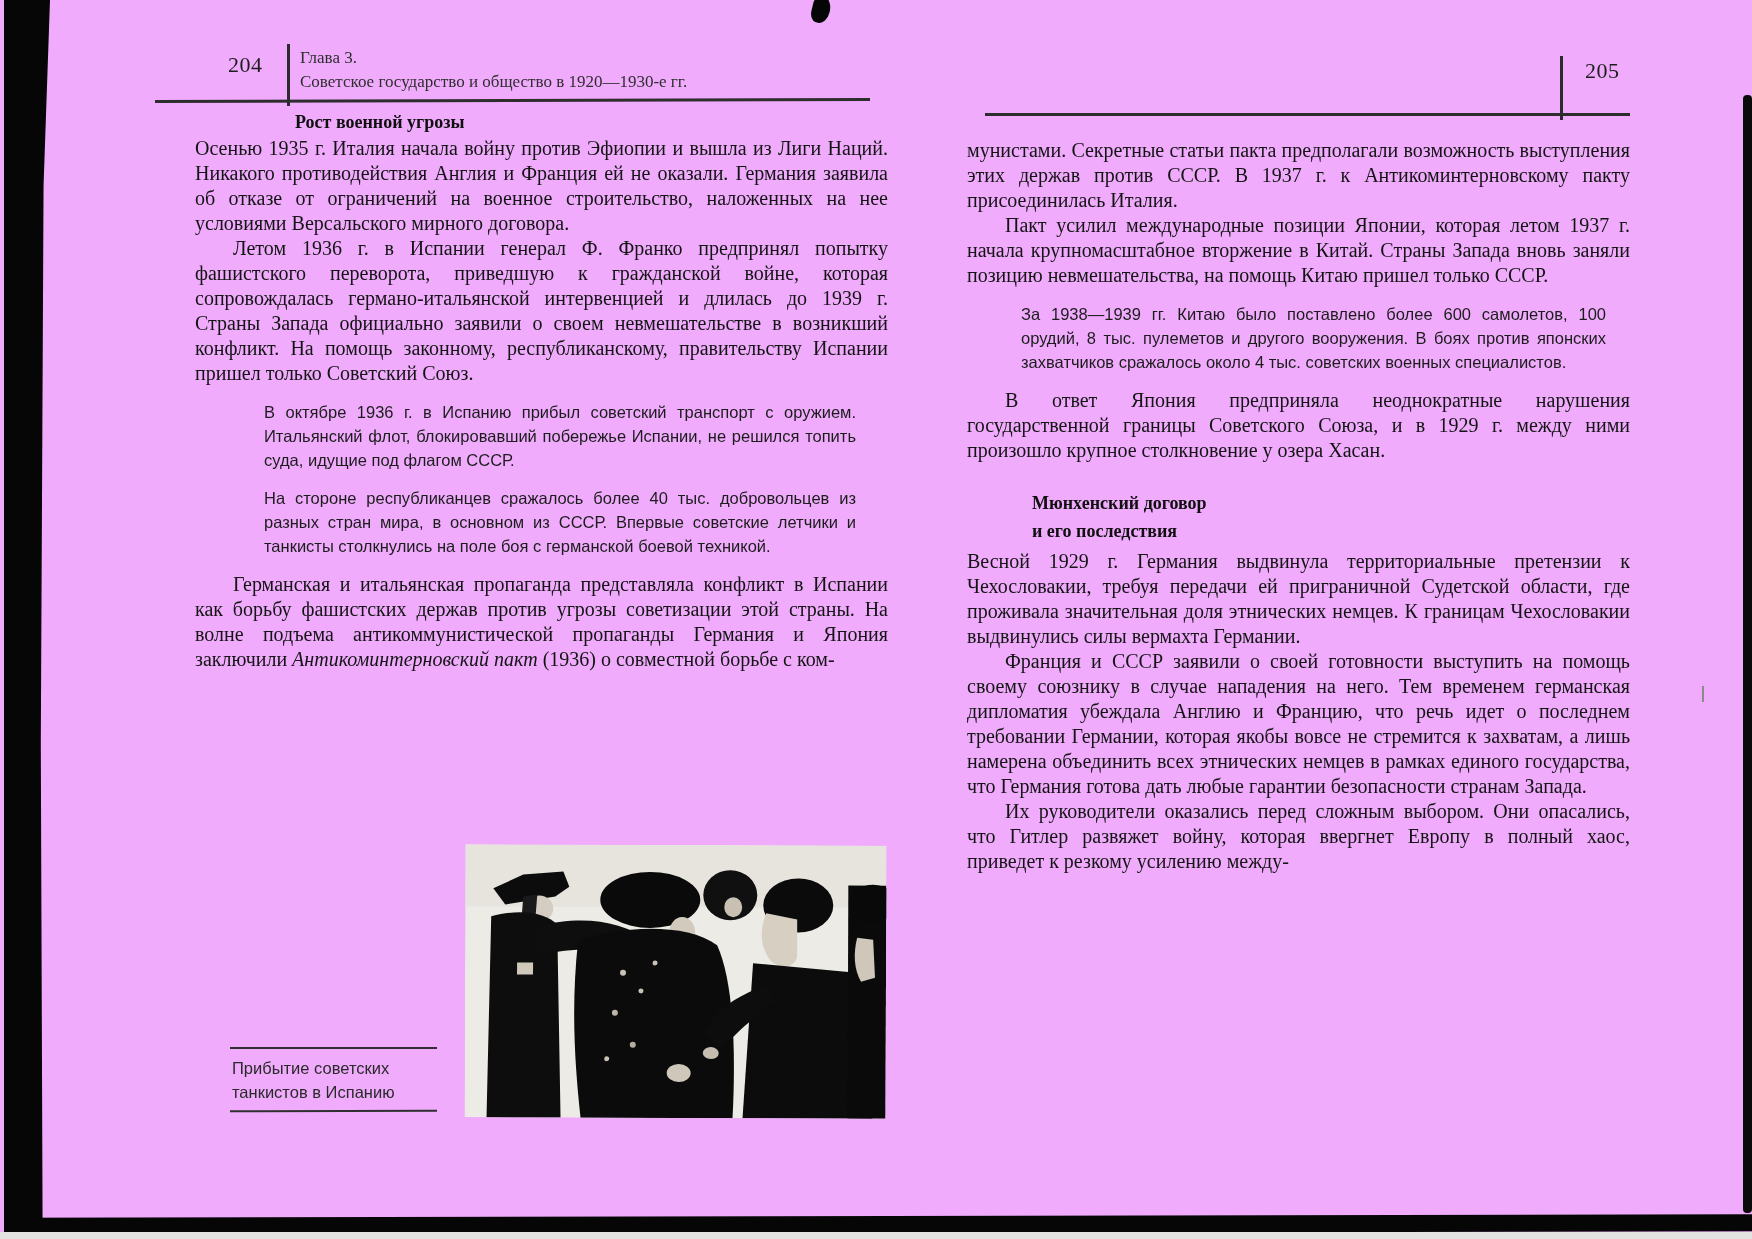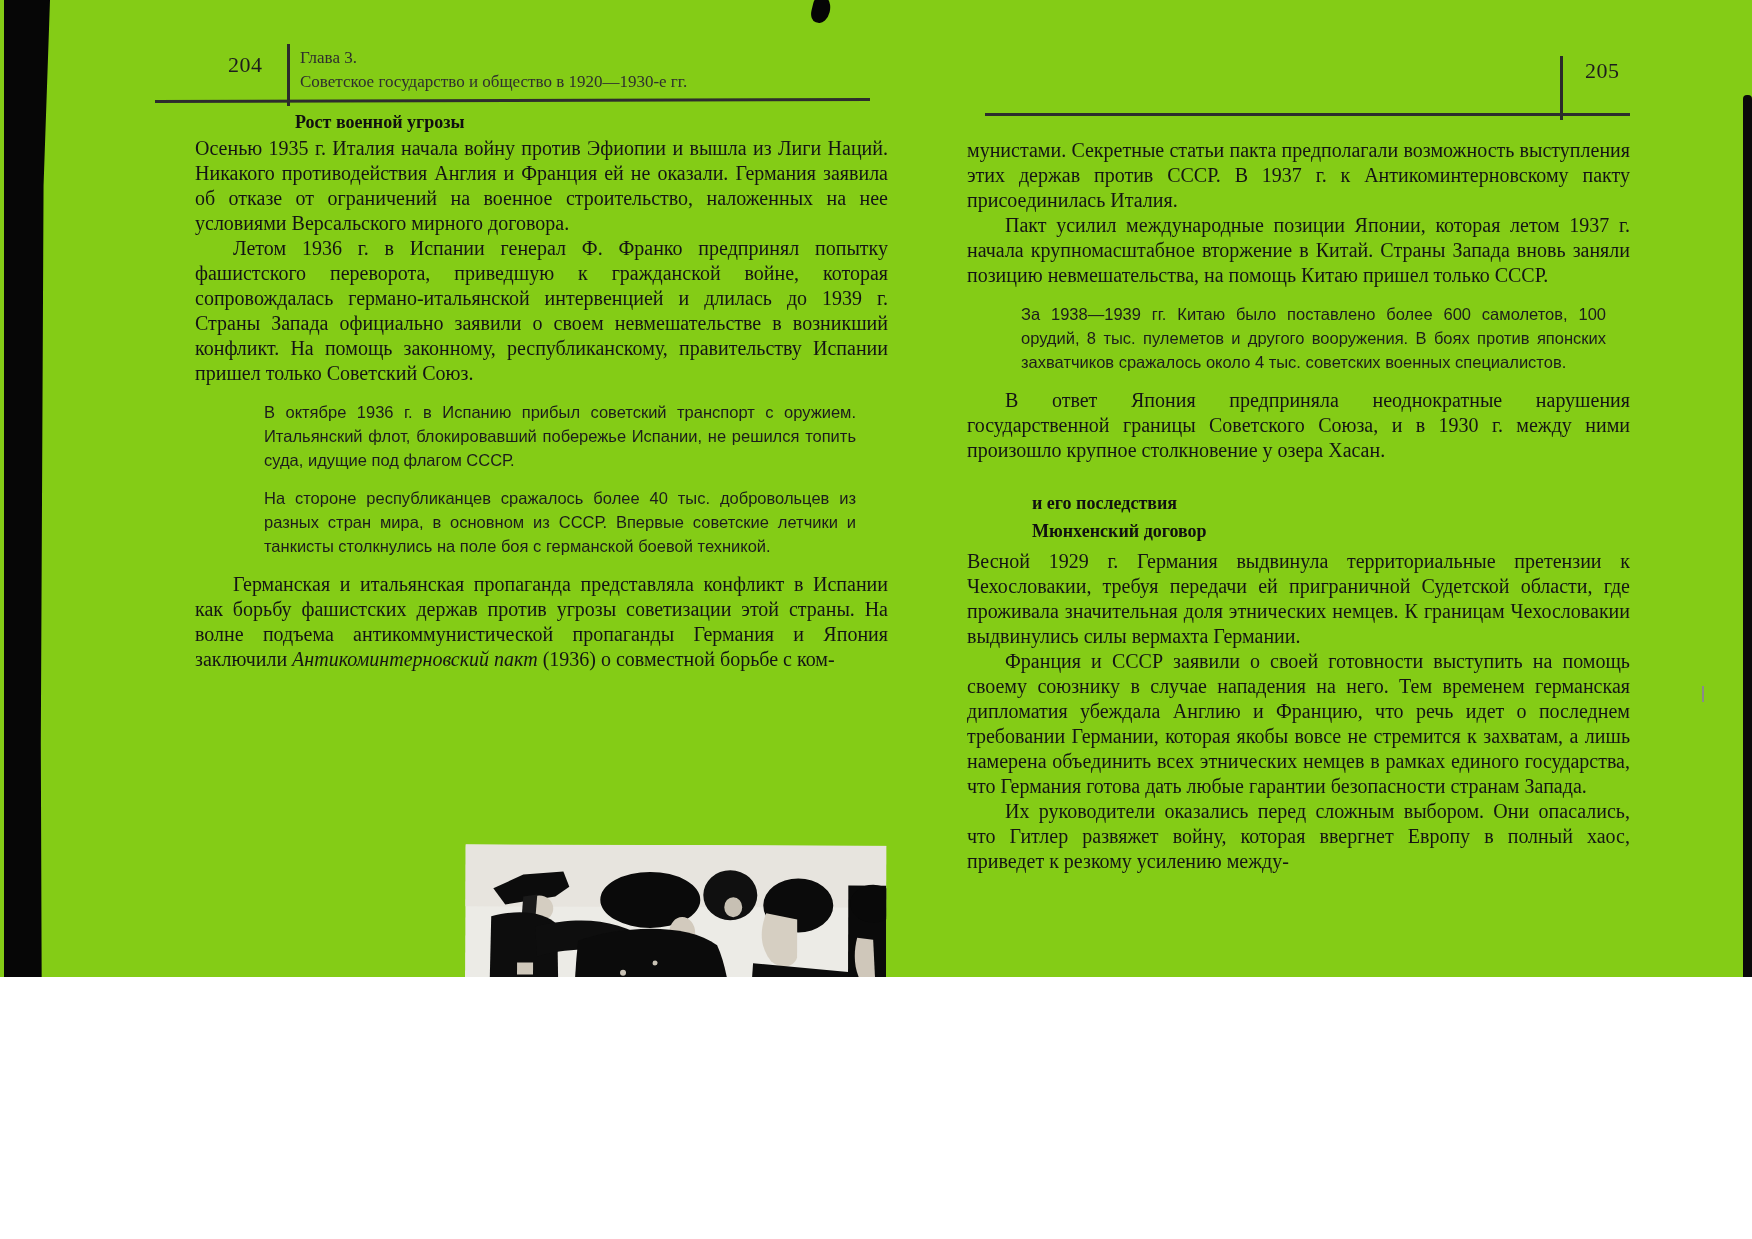--- a/index.html
+++ b/index.html
@@ -4,8 +4,8 @@
 <style>
   html,body{margin:0;padding:0;background:#ffffff;}
   #scan{
-    position:relative;width:1752px;height:977px;overflow:hidden;
-    background:#84cc16;
+    position:relative;width:1752px;height:1239px;overflow:hidden;
+    background:#f0abfc;
     font-family:"Liberation Serif","DejaVu Serif",serif;
     color:#161616;
   }

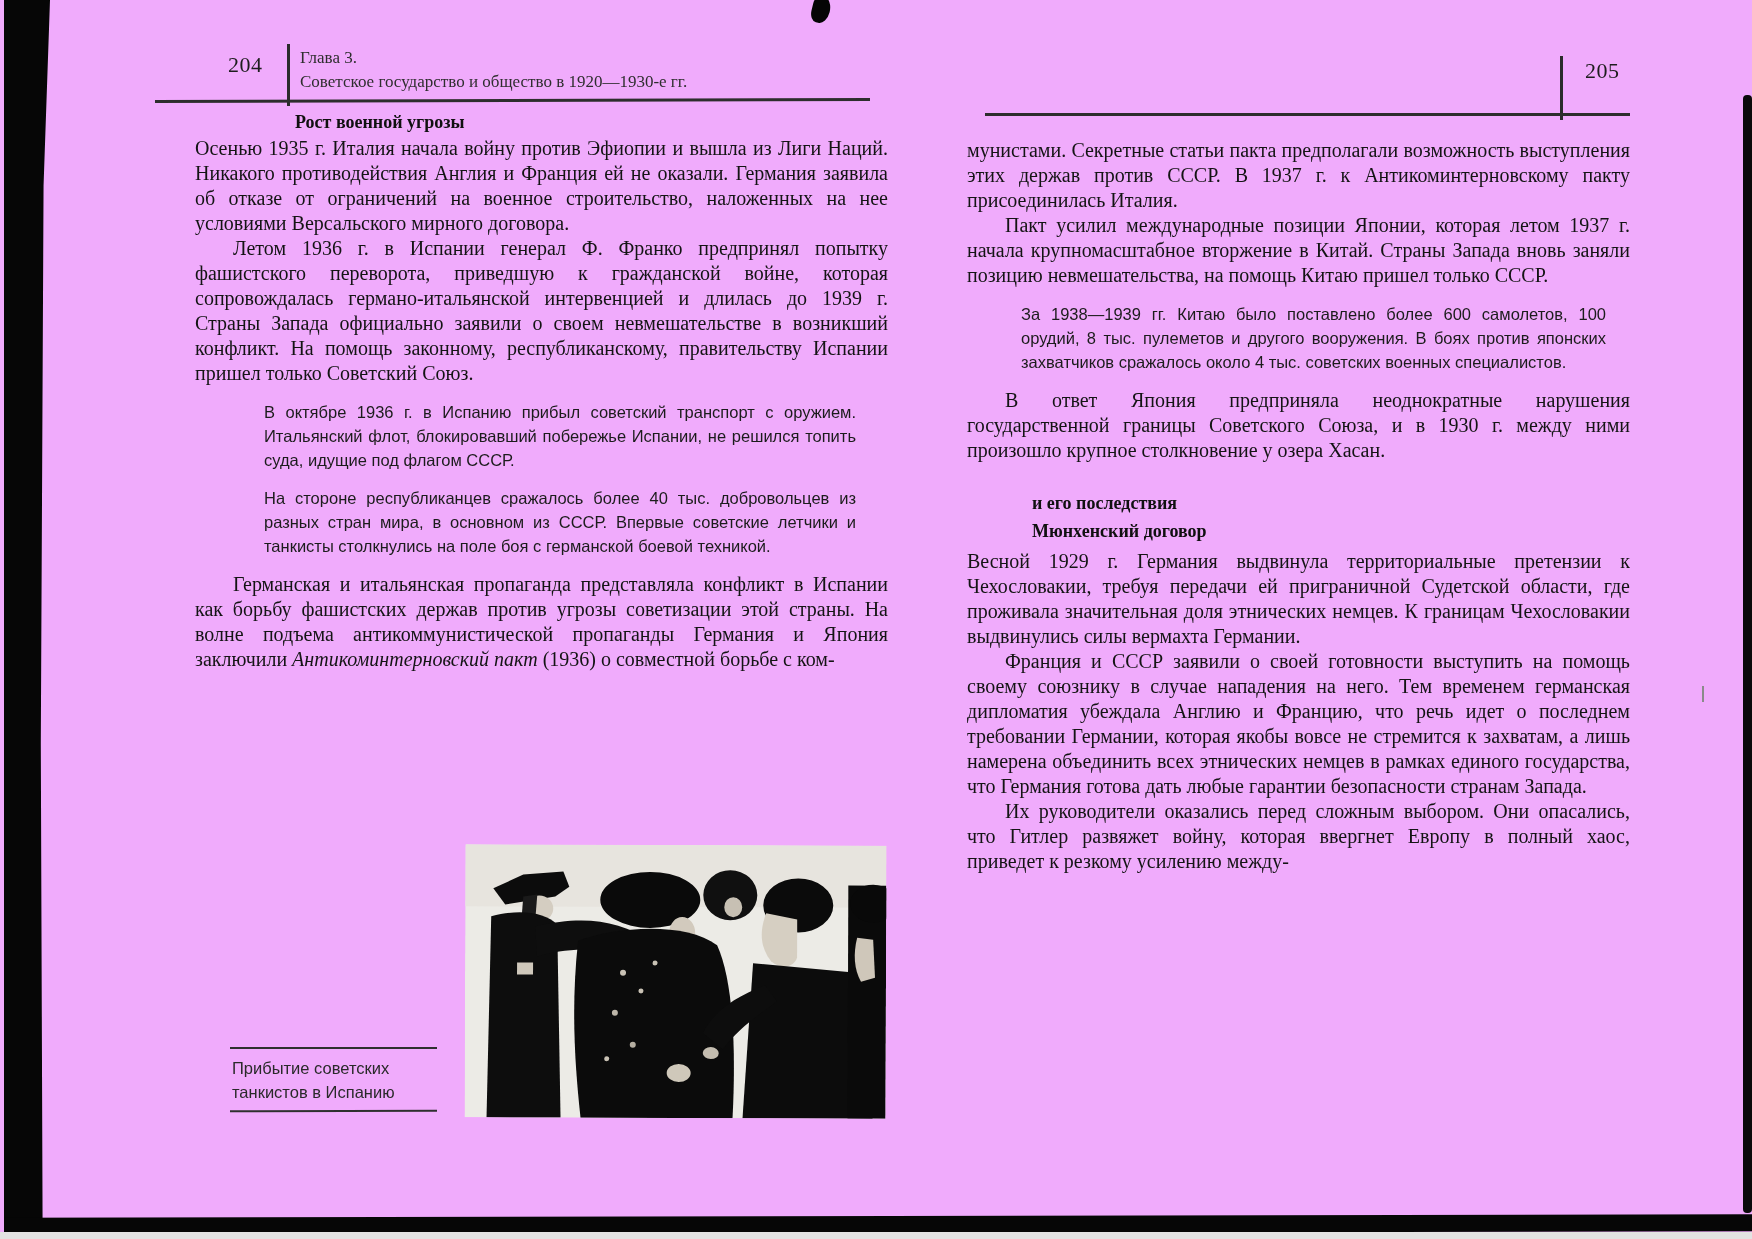--- a/index.html
+++ b/index.html
@@ -120,7 +120,7 @@
     <div class="inset" style="margin-left:40px;margin-right:10px;">
       <p>За 1938—1939 гг. Китаю было поставлено более 600 самолетов, 100 орудий, 8 тыс. пулеметов и другого вооружения. В боях против японских захватчиков сражалось около 4 тыс. советских военных специалистов.</p>
     </div>
-    <p class="body-p indent">В ответ Япония предприняла неоднократные нарушения государственной границы Советского Союза, и в 1930 г. между ними произошло крупное столкновение у озера Хасан.</p>
+    <p class="body-p indent">В ответ Япония предприняла неоднократные нарушения государственной границы Советского Союза, и в 1929 г. между ними произошло крупное столкновение у озера Хасан.</p>
     <h2 class="sect-head right-sect-head">
       <div>и его последствия</div>
       <div>Мюнхенский договор</div>

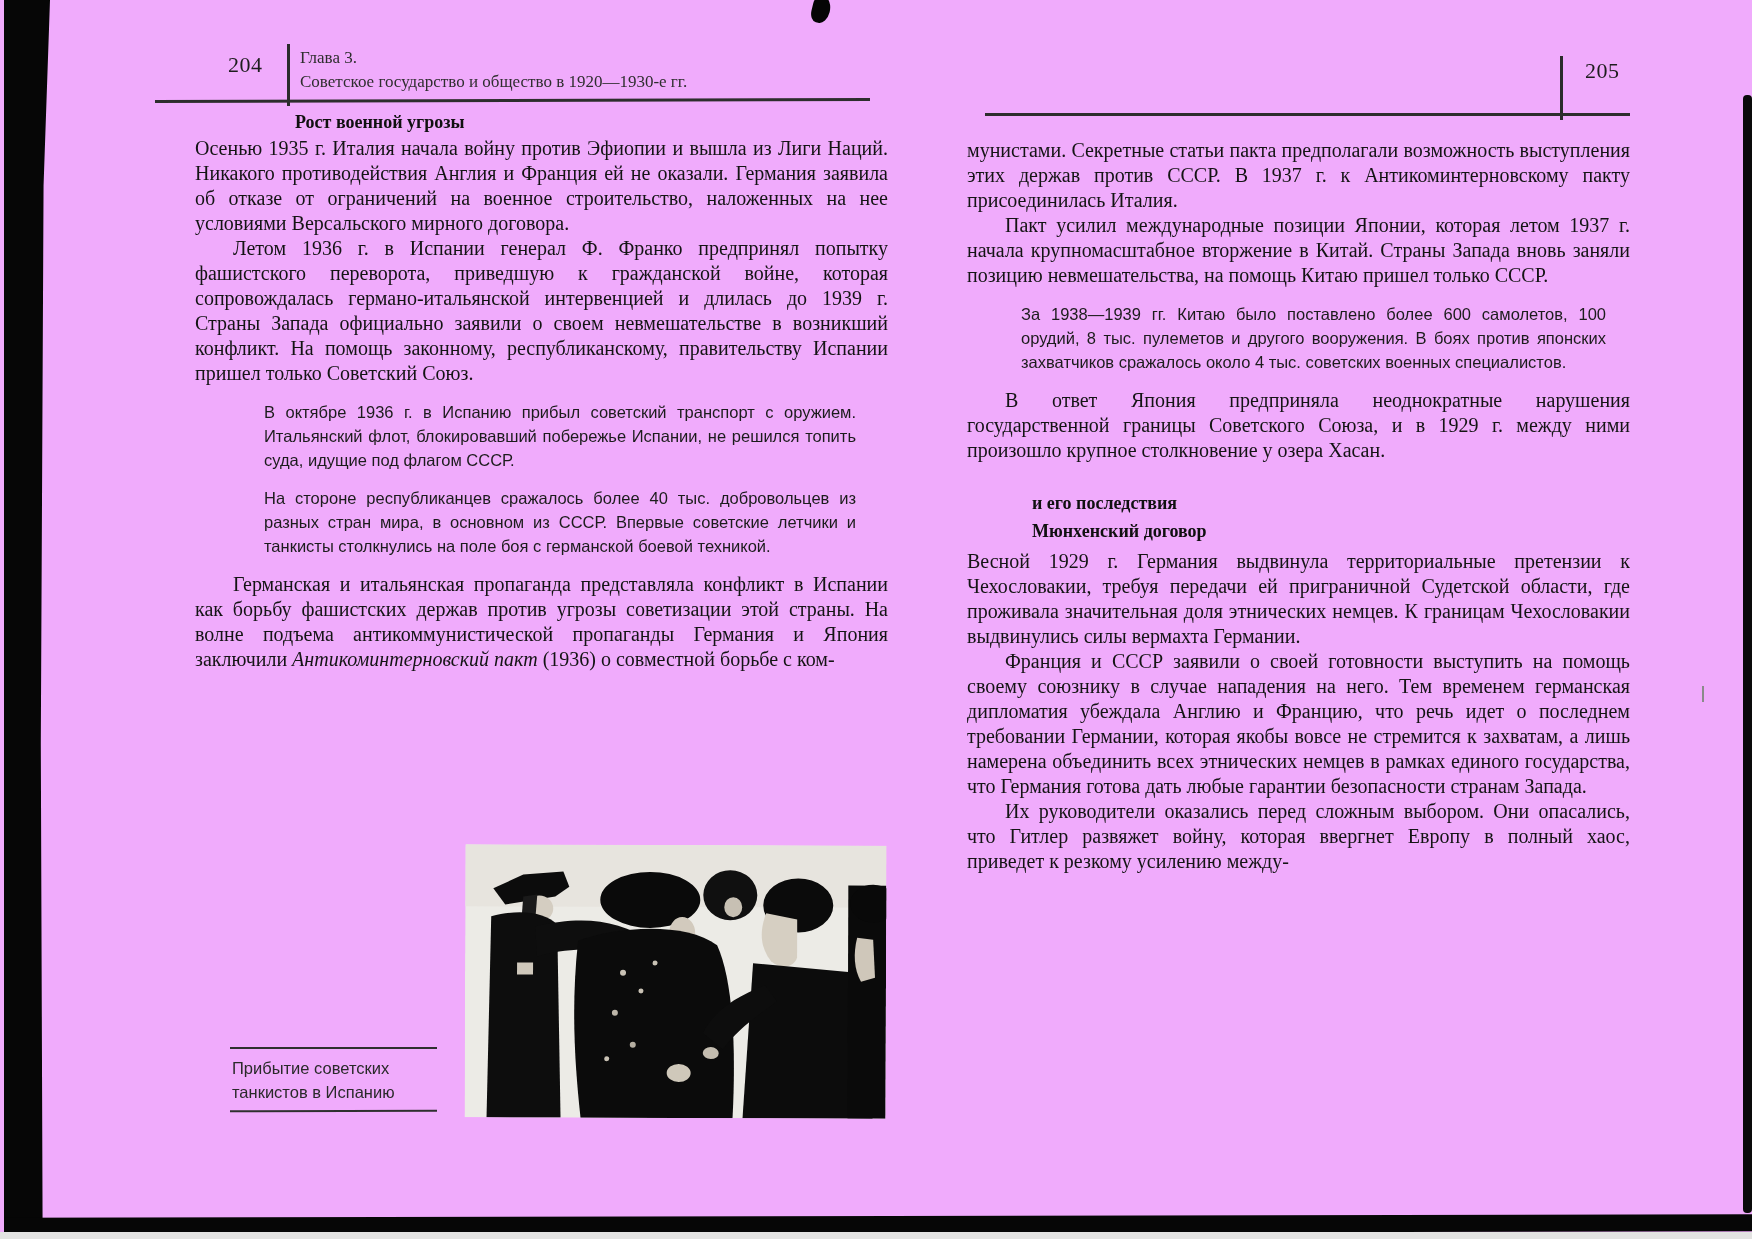--- a/index.html
+++ b/index.html
@@ -122,8 +122,8 @@
     </div>
     <p class="body-p indent">В ответ Япония предприняла неоднократные нарушения государственной границы Советского Союза, и в 1929 г. между ними произошло крупное столкновение у озера Хасан.</p>
     <h2 class="sect-head right-sect-head">
+      <div>Мюнхенский договор</div>
       <div>и его последствия</div>
-      <div>Мюнхенский договор</div>
     </h2>
     <p class="body-p">Весной 1929 г. Германия выдвинула территориальные претензии к Чехословакии, требуя передачи ей приграничной Судетской области, где проживала значительная доля этнических немцев. К границам Чехословакии выдвинулись силы вермахта Германии.</p>
     <p class="body-p indent">Франция и СССР заявили о своей готовности выступить на помощь своему союзнику в случае нападения на него. Тем временем германская дипломатия убеждала Англию и Францию, что речь идет о последнем требовании Германии, которая якобы вовсе не стремится к захватам, а лишь намерена объединить всех этнических немцев в рамках единого государства, что Германия готова дать любые гарантии безопасности странам Запада.</p>

